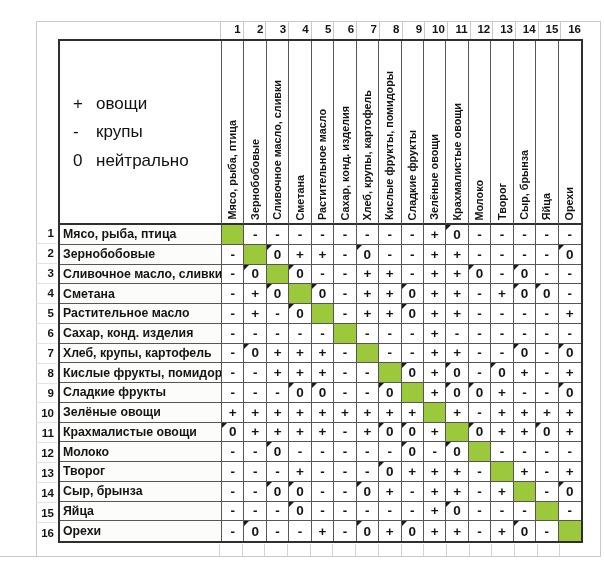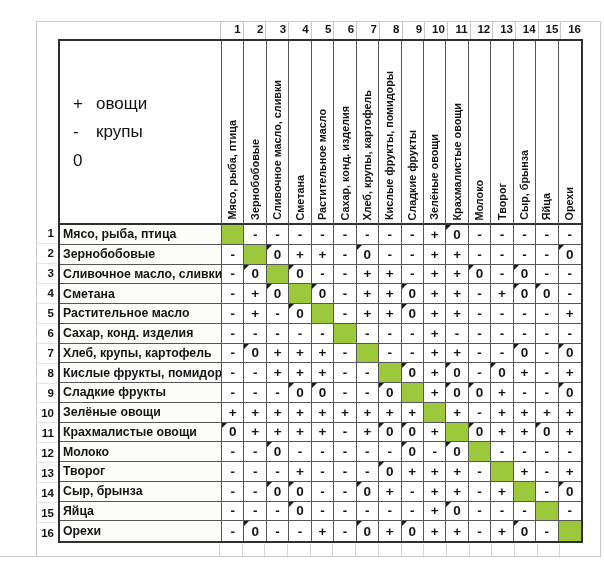--- a/index.html
+++ b/index.html
@@ -106,6 +106,7 @@
       </div>
       <div class="lg-row">
         <span class="lg-sym">0</span>
+        <span>нейтрально</span>
       </div>
     </div>
   <div class="cell hc">

